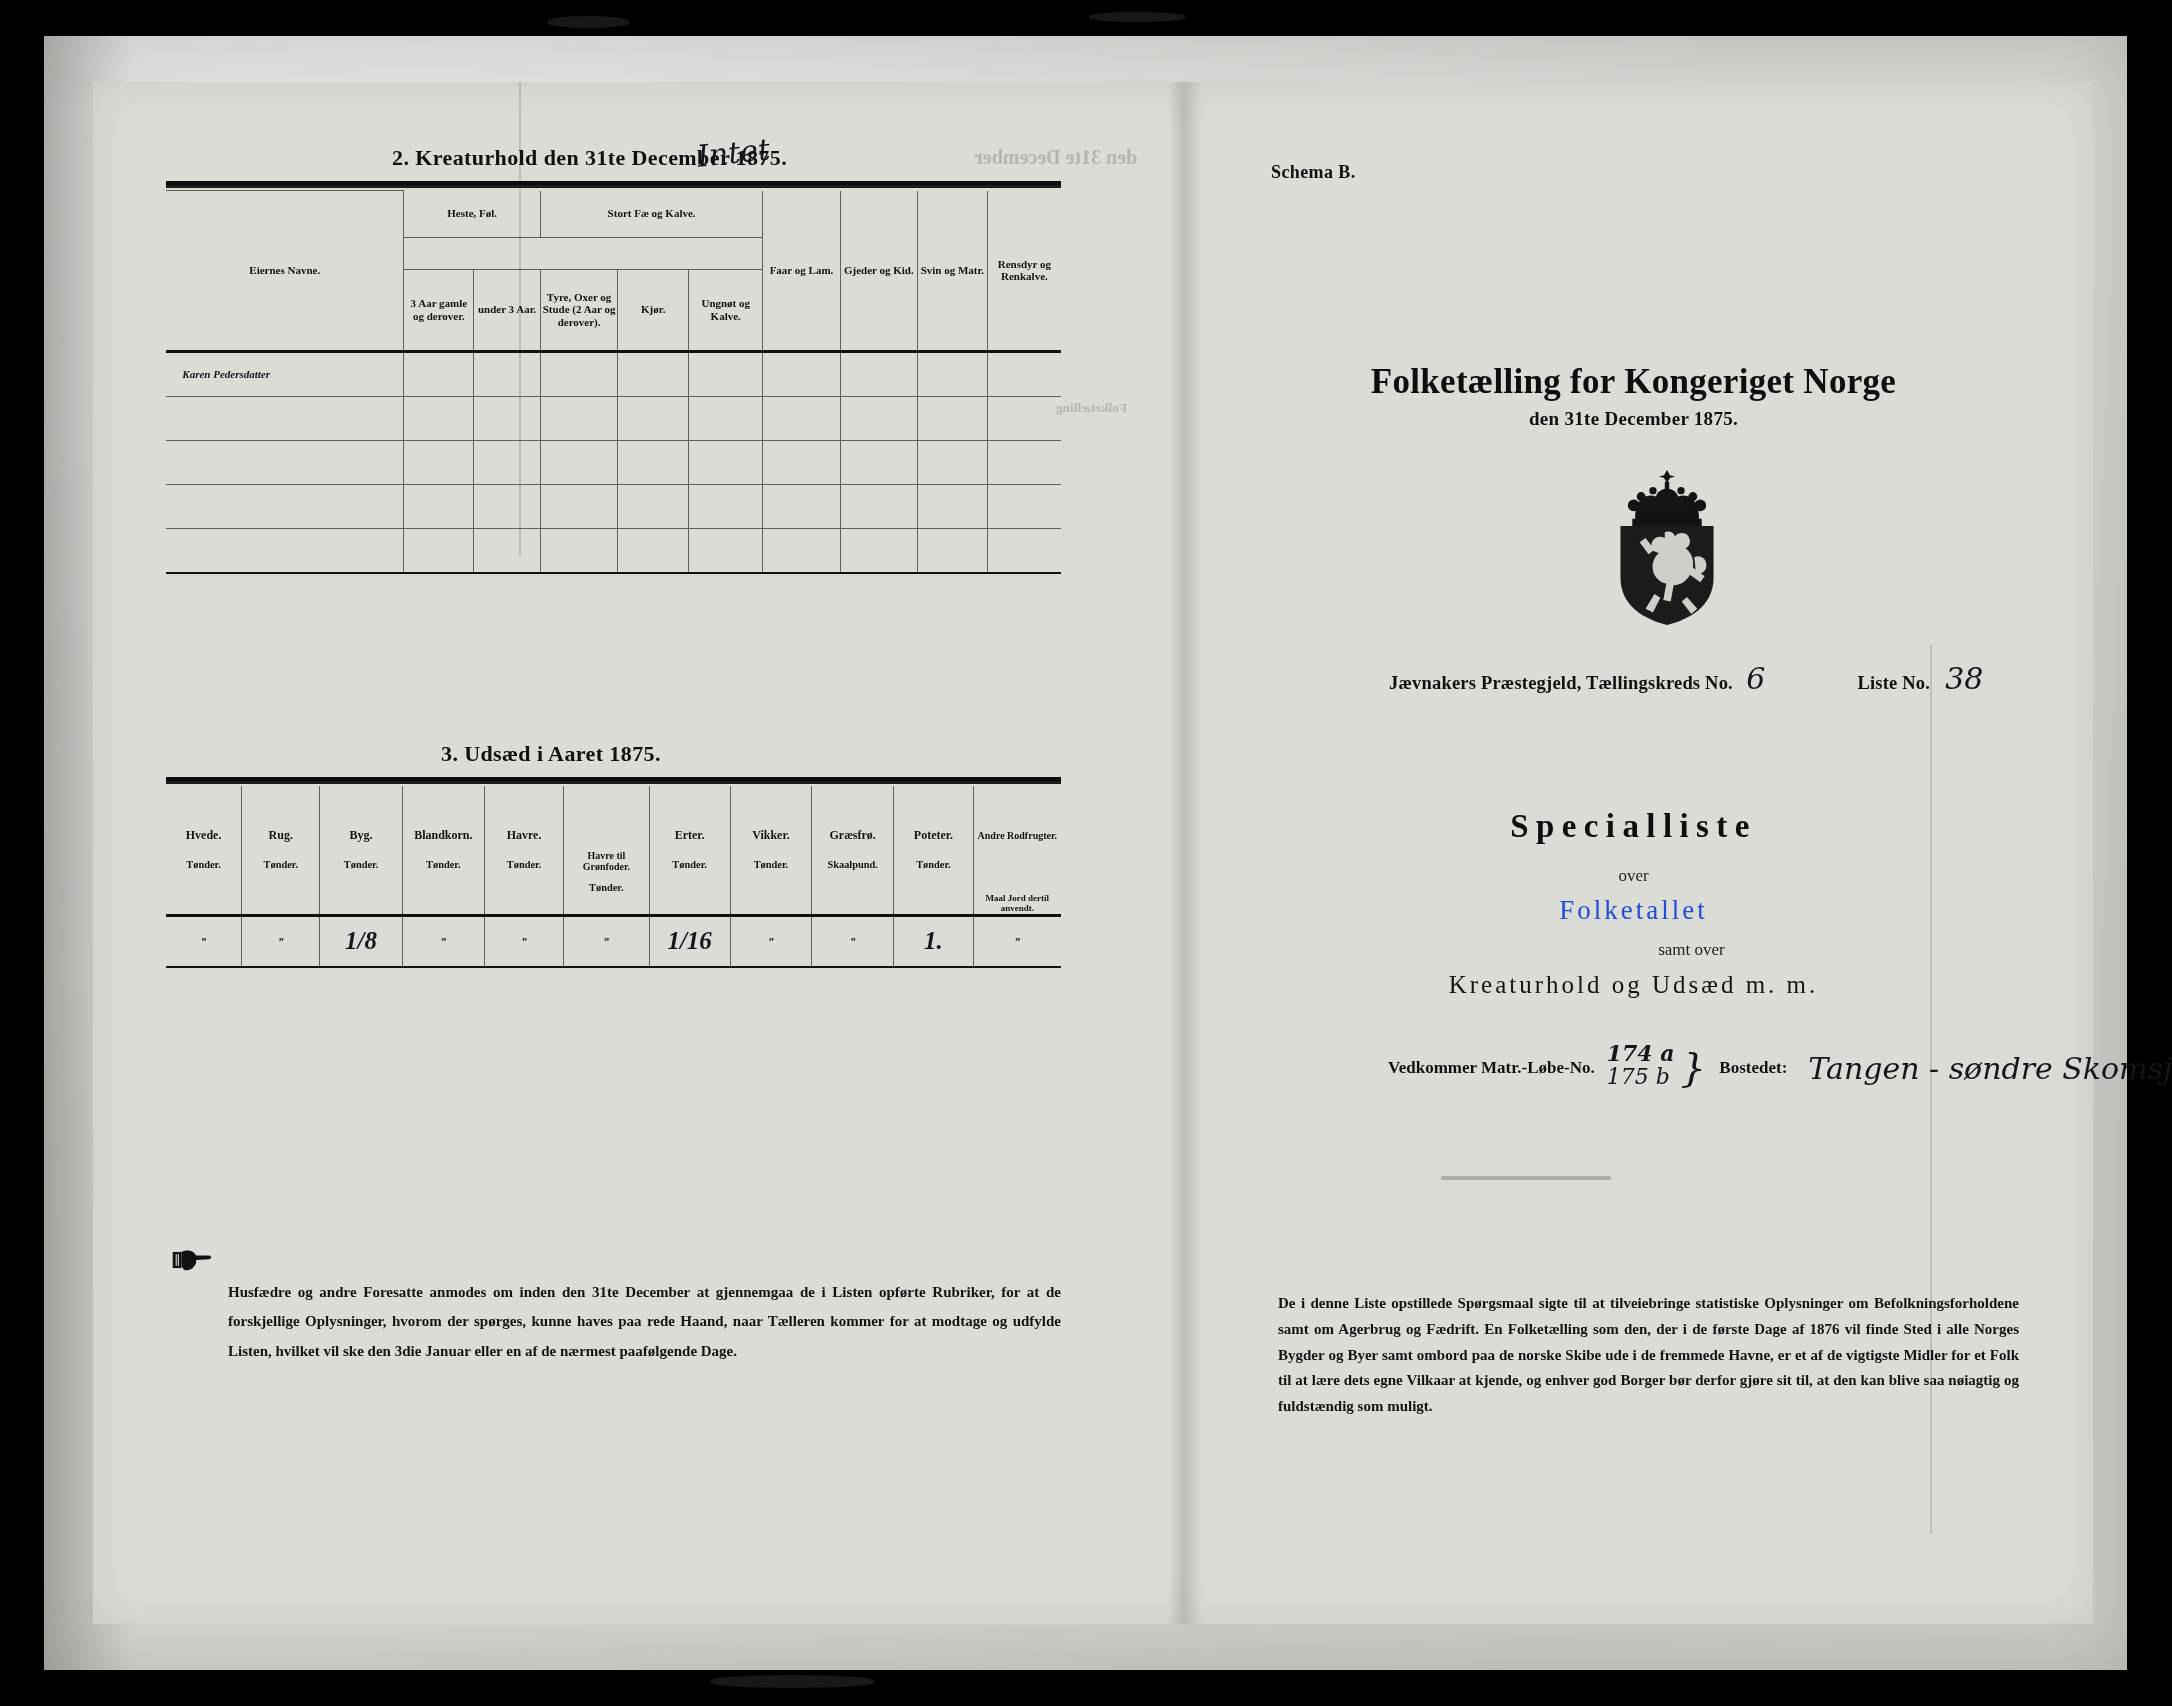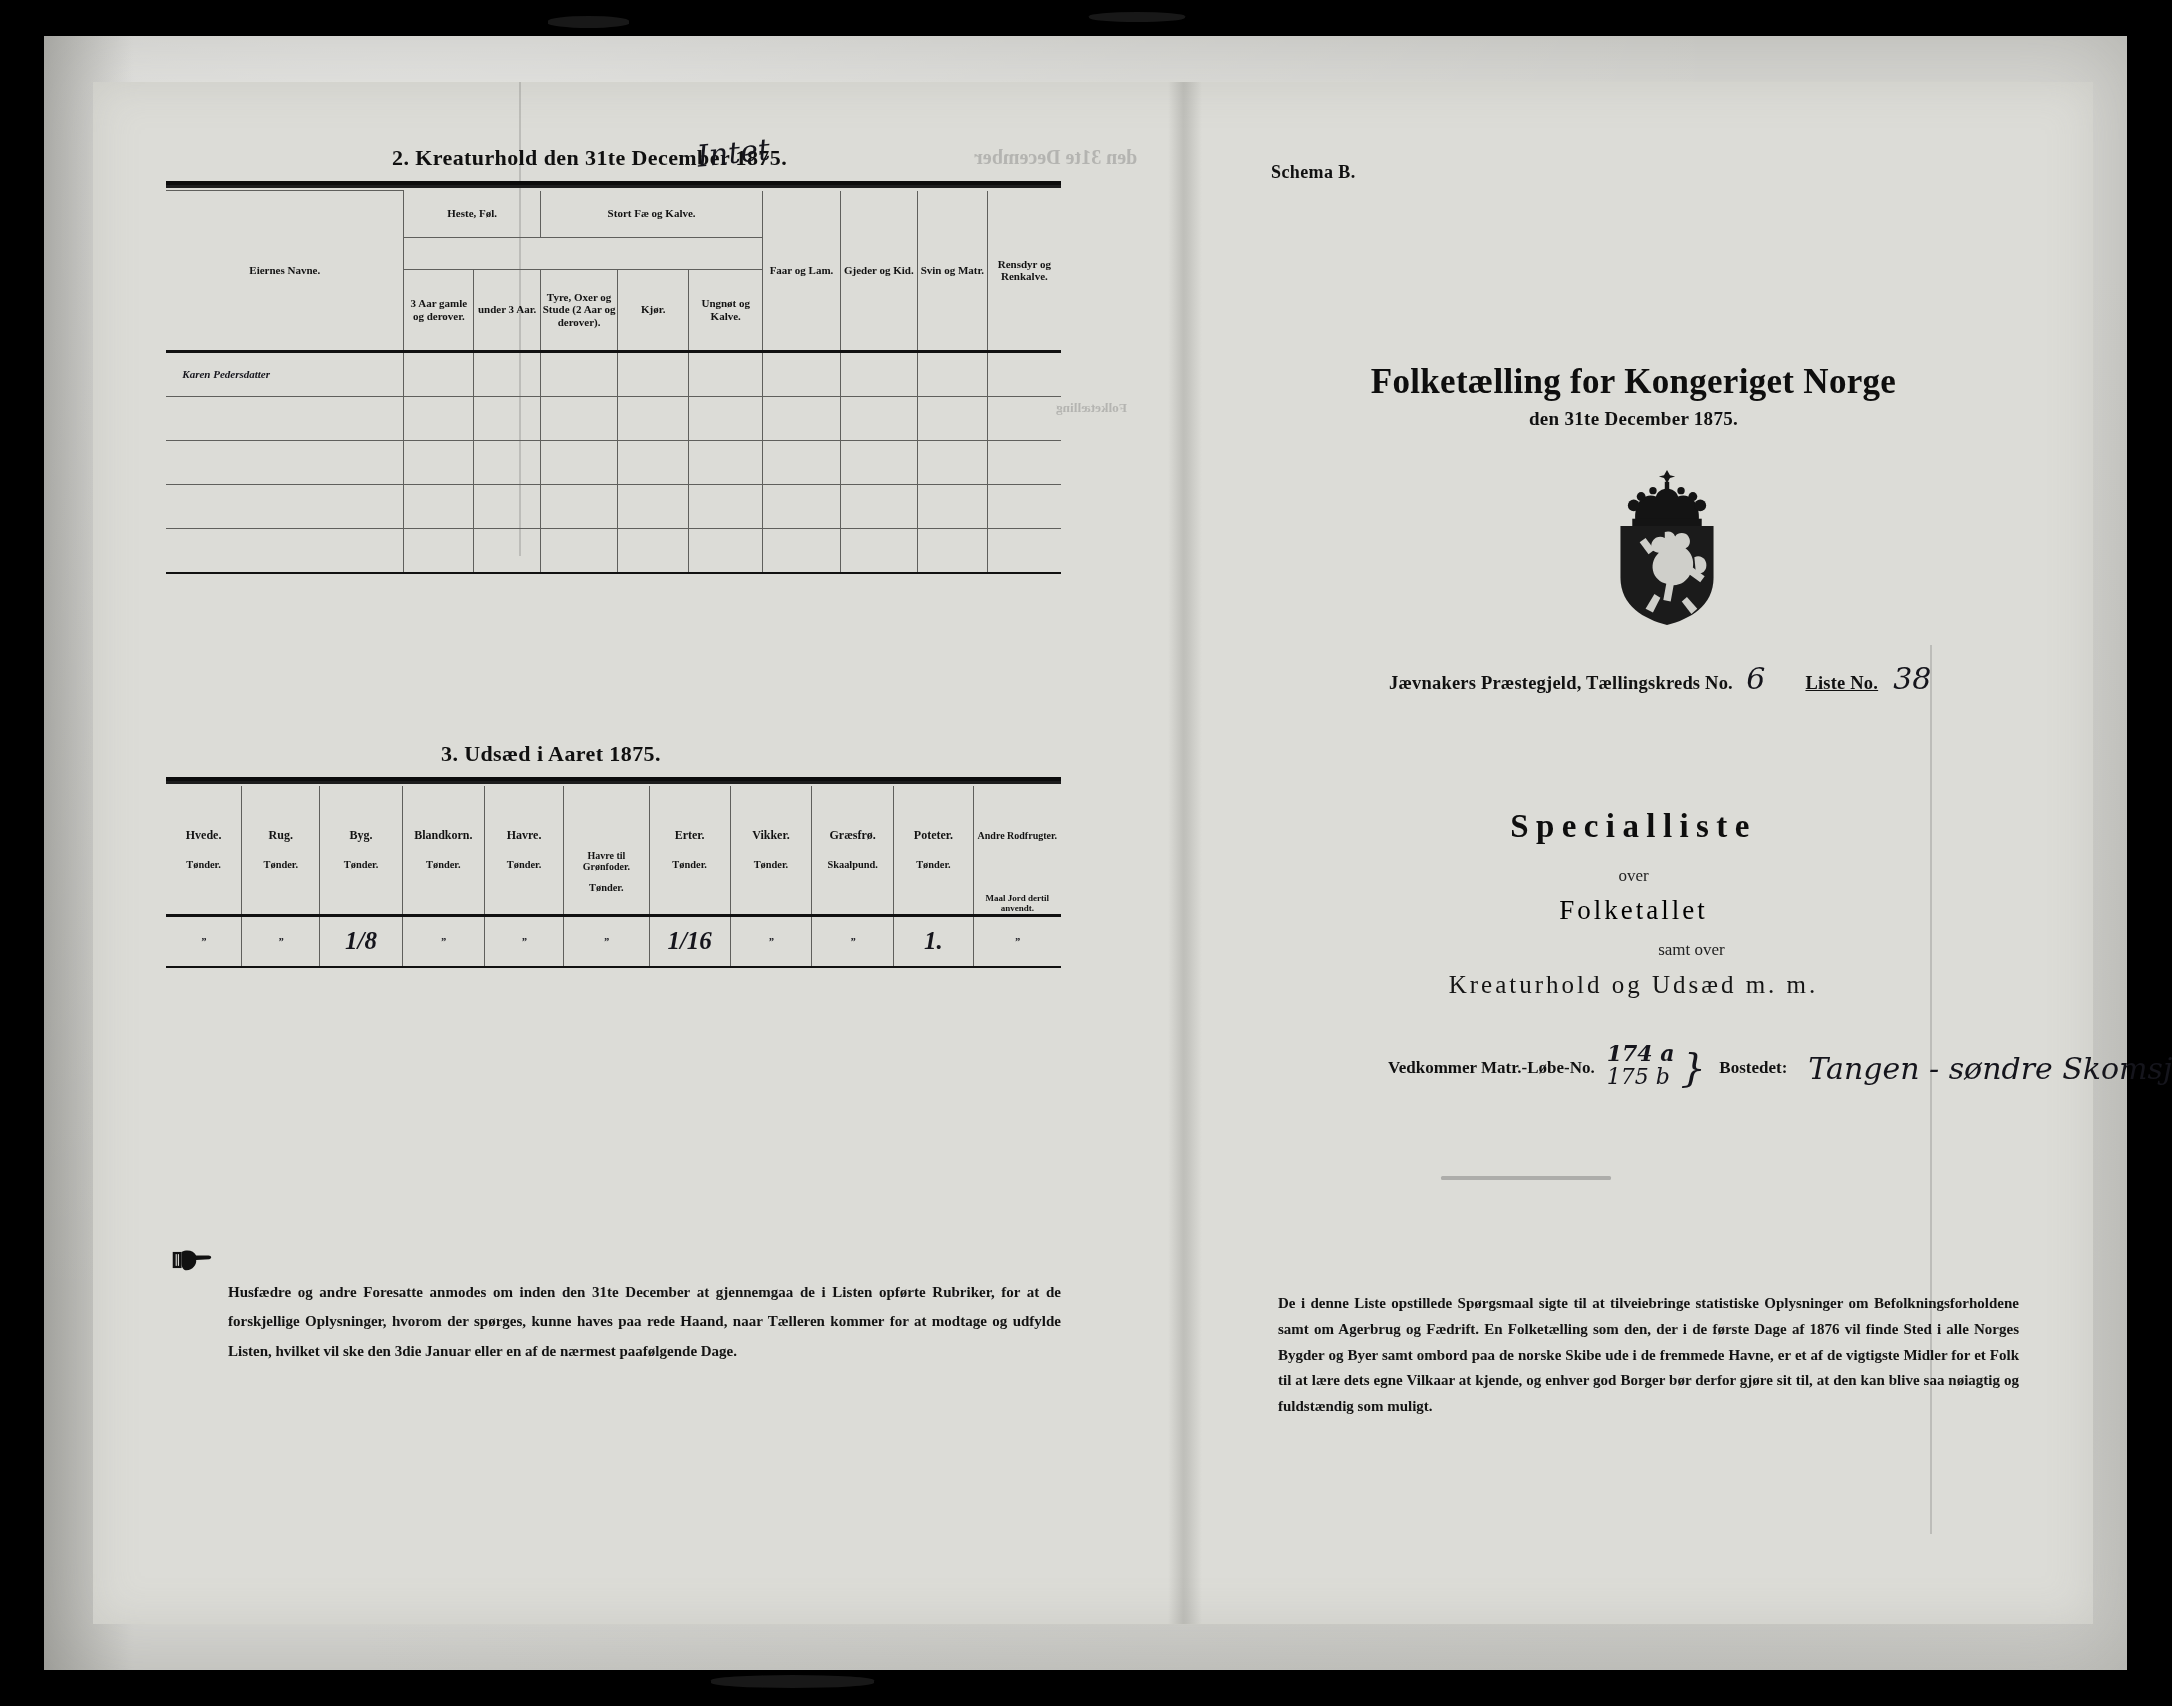--- a/index.html
+++ b/index.html
@@ -370,7 +370,7 @@
         <div style="position:absolute;left:1296px;top:579px;white-space:nowrap;">
           <span class="parishline">Jævnakers Præstegjeld, Tællingskreds No.</span>
           <span class="hand hand-xl" style="margin-left:10.4px;">6</span>
-          <span class="parishline" style="margin-left:37px;text-decoration:underline;">Liste No.</span>
+          <span class="parishline" style="margin-left:89px;">Liste No.</span>
           <span class="hand hand-xl" style="margin-left:12px;">38</span>
         </div>
 

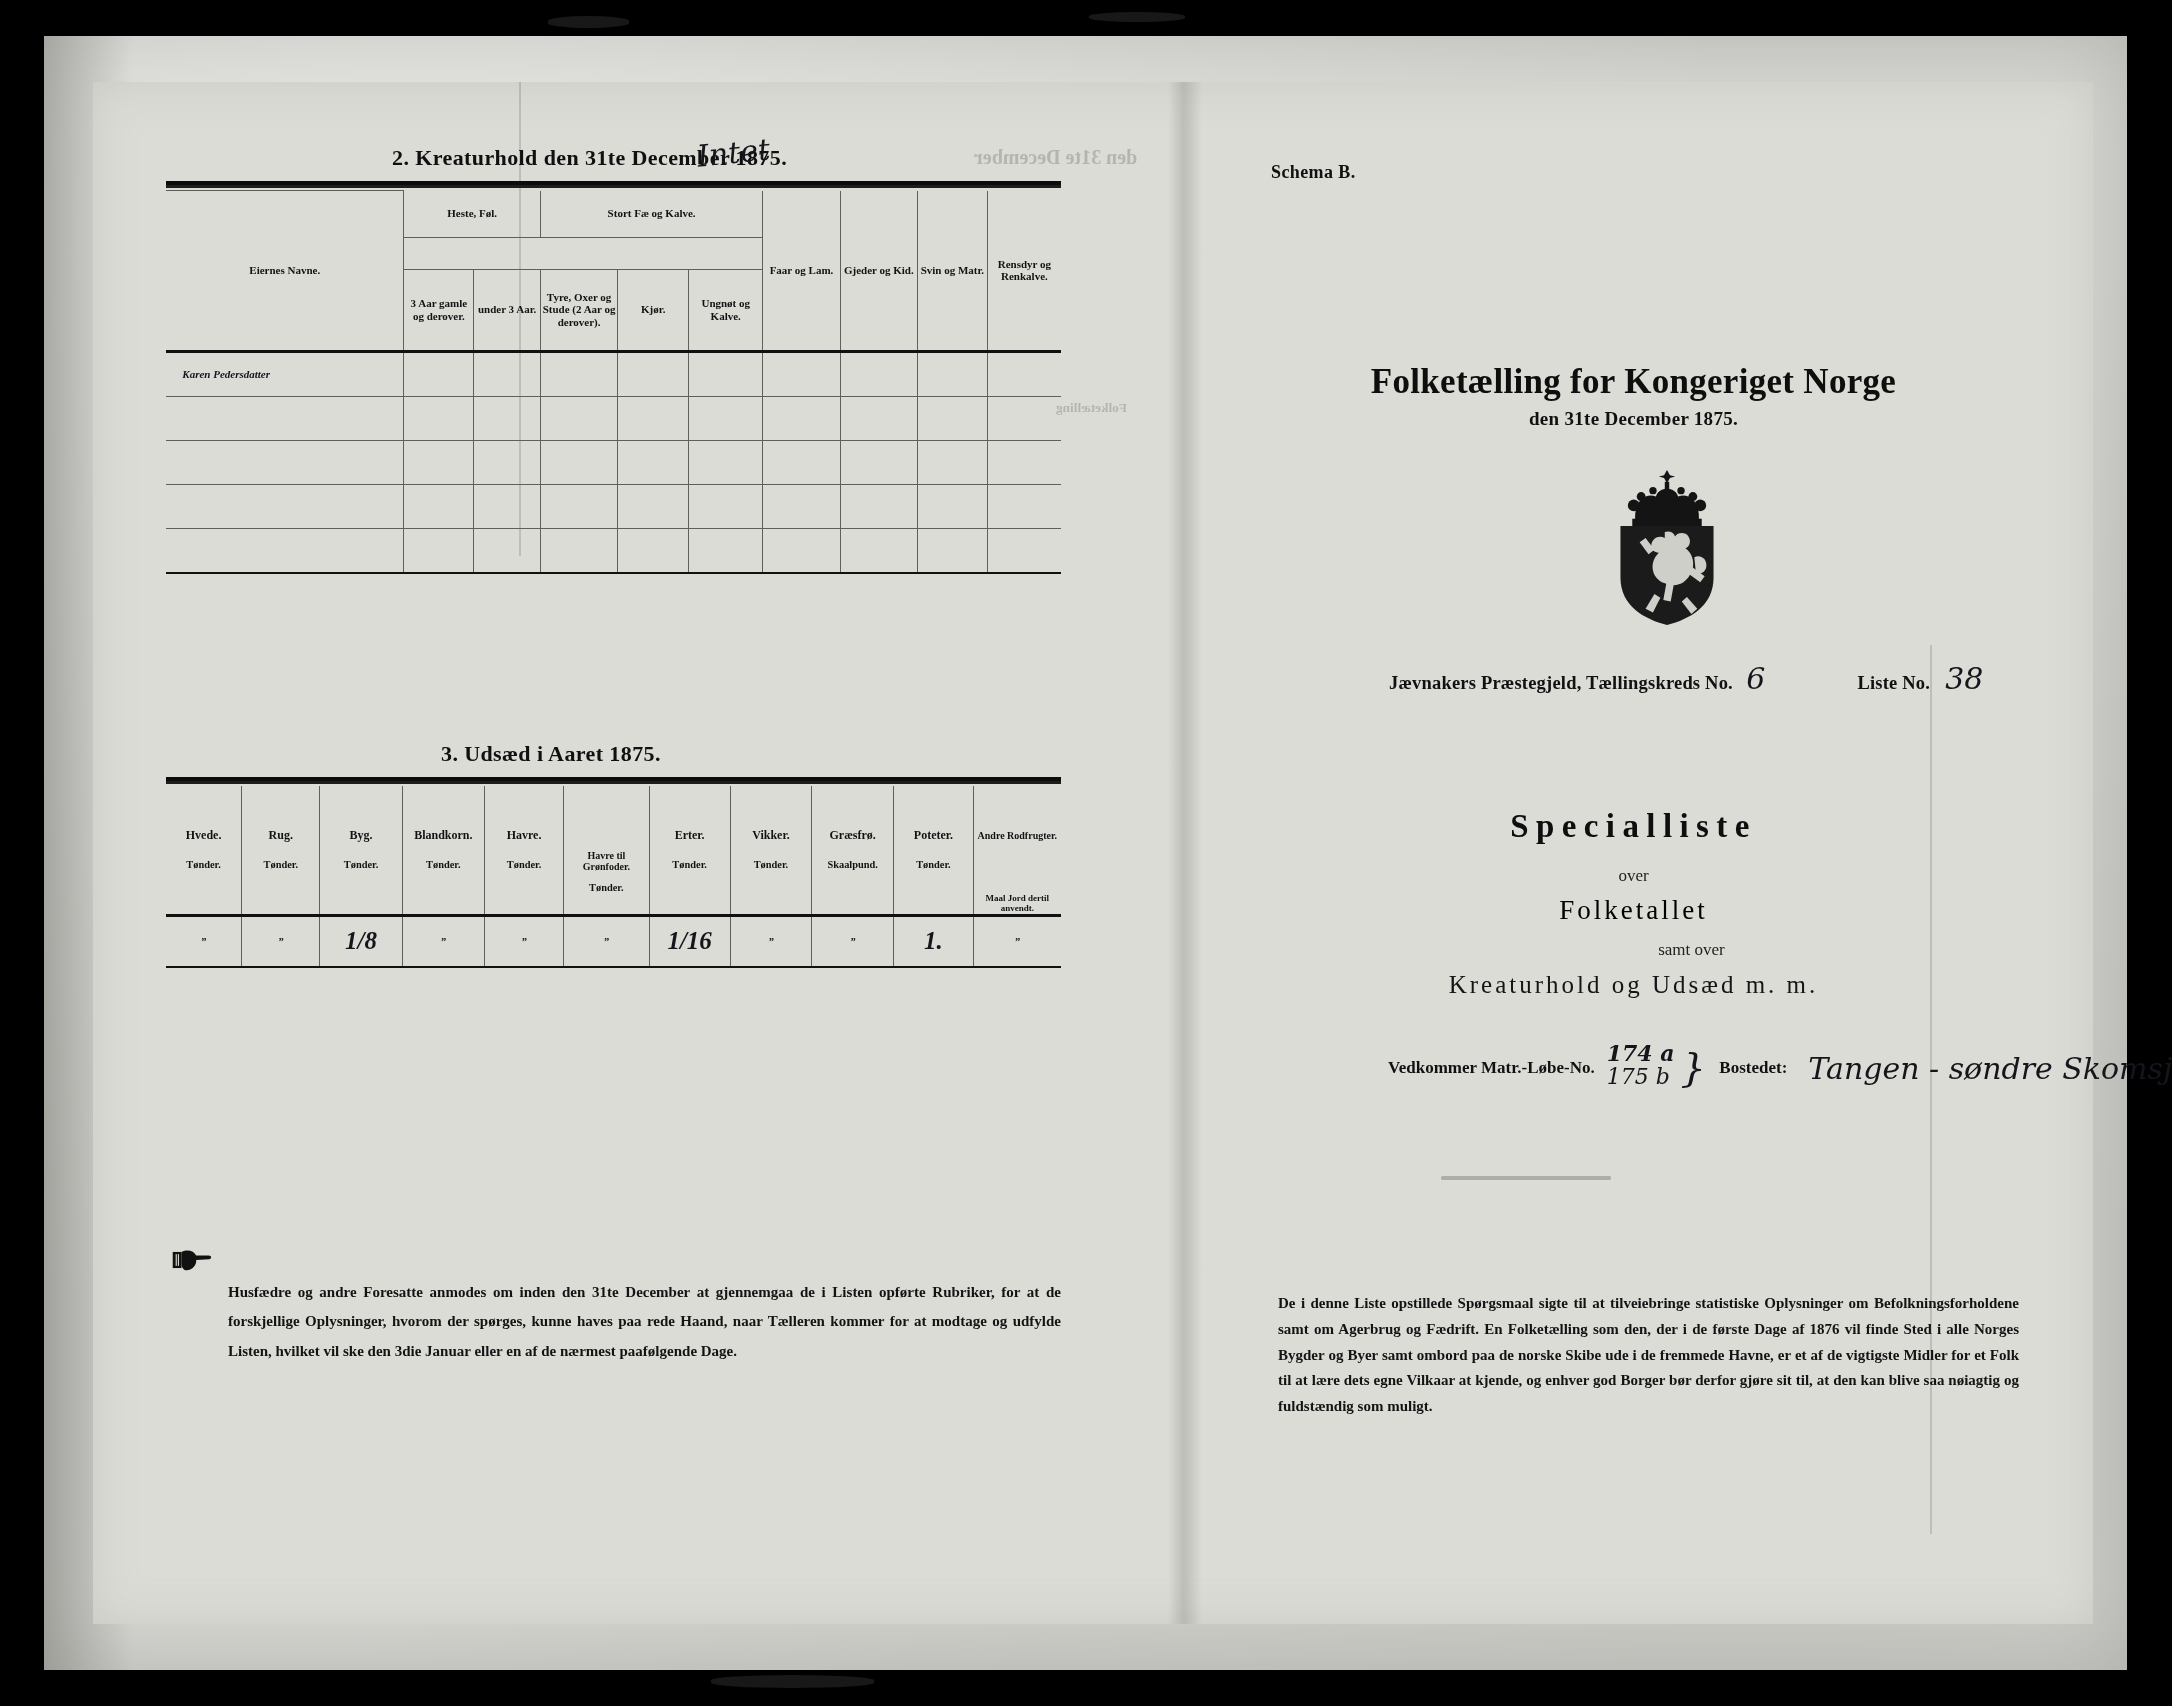--- a/index.html
+++ b/index.html
@@ -94,7 +94,7 @@
     font-weight:bold;font-size:33px;letter-spacing:7.4px;color:#0e0e0e;
   }
   .small-over{font-size:17px;color:#222;}
-  .folketallet{font-size:27px;letter-spacing:3px;color:#000000;}
+  .folketallet{font-size:27px;letter-spacing:3px;color:#1d4ed8;}
   .kreatur{font-size:25px;letter-spacing:3px;color:#151515;}
   .matrline{font-weight:bold;font-size:17px;color:#111;}
 

